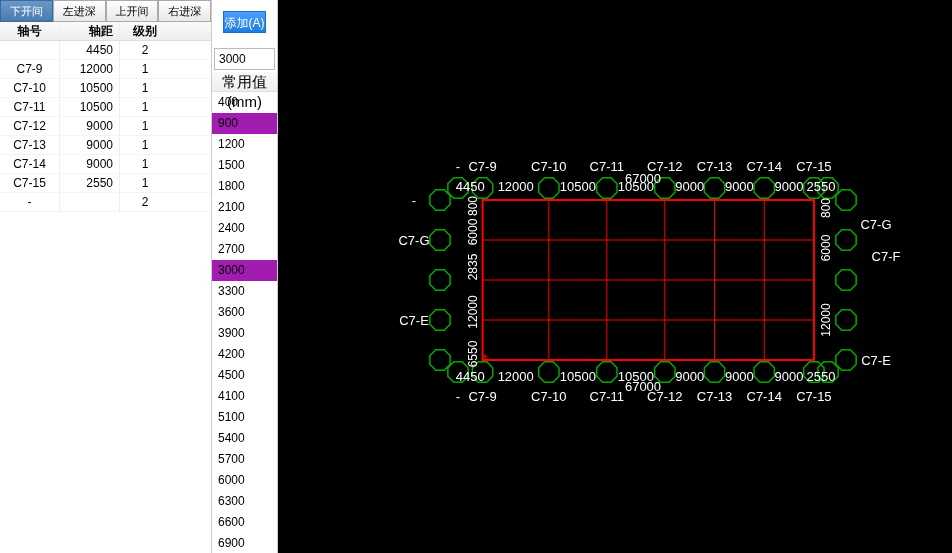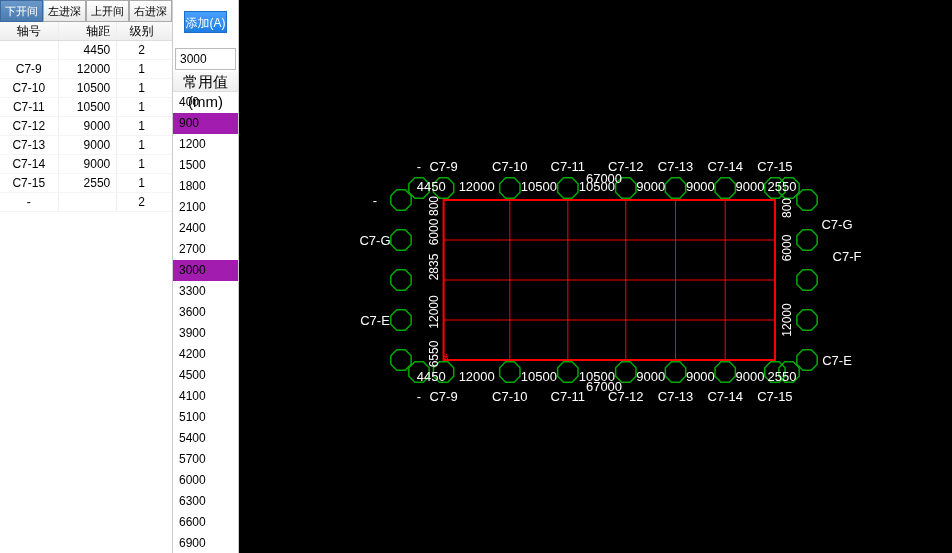--- a/index.html
+++ b/index.html
@@ -13,7 +13,7 @@
     background: #fff;
   }
   .left-panel {
-    width: 173px;
+    width: 212px;
     border-right: 1px solid #ccc;
     display: flex;
     flex-direction: column;

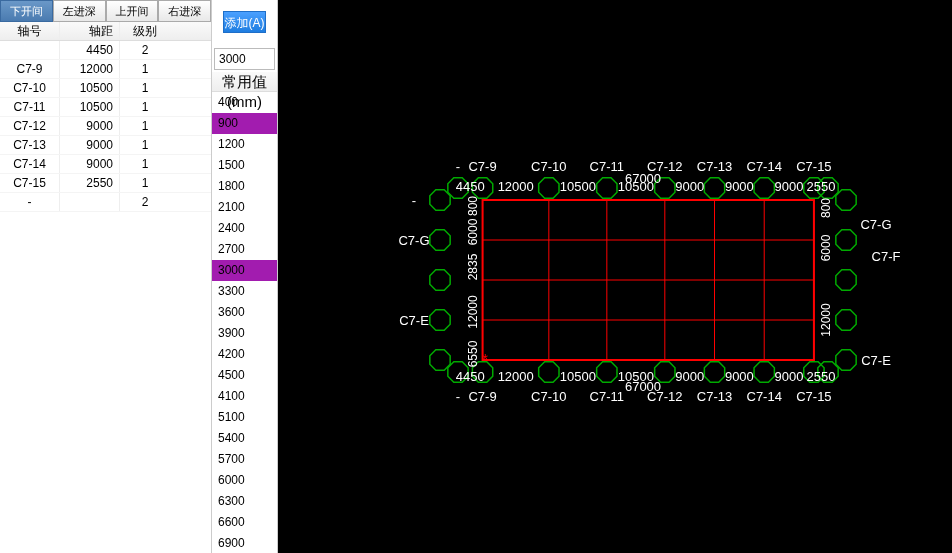--- a/index.html
+++ b/index.html
@@ -43,7 +43,7 @@
   }
   .table-head {
     background: linear-gradient(#fafafa,#eee);
-    font-weight: normal;
+    font-weight: bold;
     border-bottom: 1px solid #ddd;
   }
   .col1 { width: 60px; text-align: center; border-right: 1px solid #eee; }

